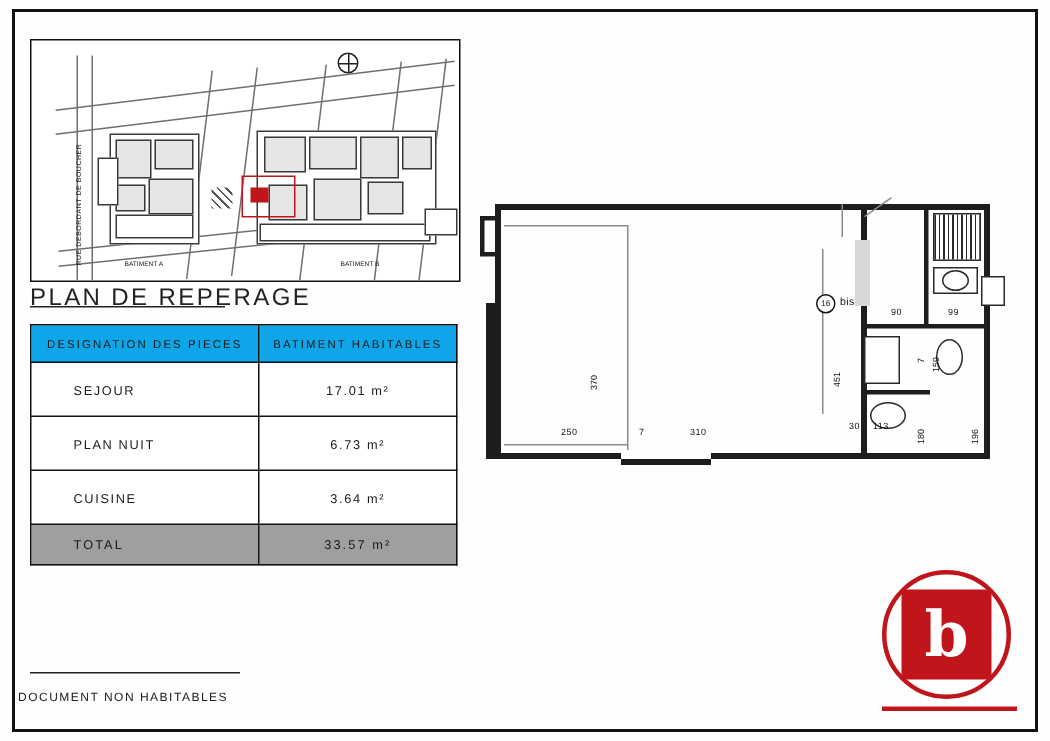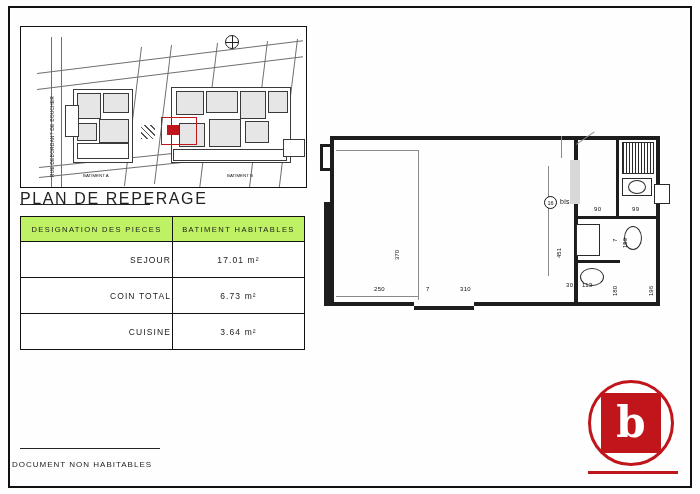--- a/index.html
+++ b/index.html
@@ -30,7 +30,7 @@
   
   .tbl{position:absolute;left:20px;top:216px;width:285px;border:1px solid #111;border-collapse:collapse;background:#fff;}
   .tbl td,.tbl th{border:1px solid #111;height:33px;font-size:8.5px;letter-spacing:1.1px;color:#1a1a1a;text-align:center;font-weight:normal;}
-  .tbl .hdr{background:#bef264;height:22px;letter-spacing:1.4px;font-size:7.6px;}
+  .tbl .hdr{background:#0ea5e9;height:22px;letter-spacing:1.4px;font-size:7.6px;}
   .tbl .tot{background:#9f9f9f;height:24px;letter-spacing:1.4px;}
   .tbl td.left{text-align:right;padding-left:28px;}
   .tbl-title{position:absolute;left:20px;top:434px;font-size:9px;letter-spacing:1.7px;color:#222;}

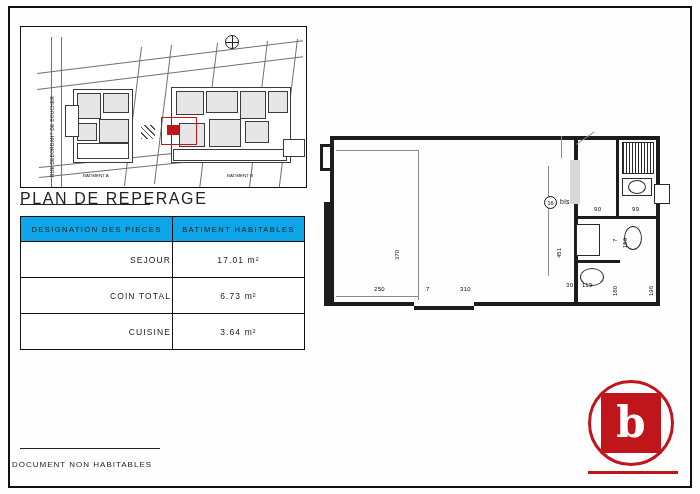--- a/index.html
+++ b/index.html
@@ -32,7 +32,7 @@
   .tbl td,.tbl th{border:1px solid #111;height:33px;font-size:8.5px;letter-spacing:1.1px;color:#1a1a1a;text-align:center;font-weight:normal;}
   .tbl .hdr{background:#0ea5e9;height:22px;letter-spacing:1.4px;font-size:7.6px;}
   .tbl .tot{background:#9f9f9f;height:24px;letter-spacing:1.4px;}
-  .tbl td.left{text-align:right;padding-left:28px;}
+  .tbl td.left{text-align:left;padding-left:28px;}
   .tbl-title{position:absolute;left:20px;top:434px;font-size:9px;letter-spacing:1.7px;color:#222;}
   .doc-note{position:absolute;left:12px;top:460px;font-size:8px;letter-spacing:1px;color:#222;}
 

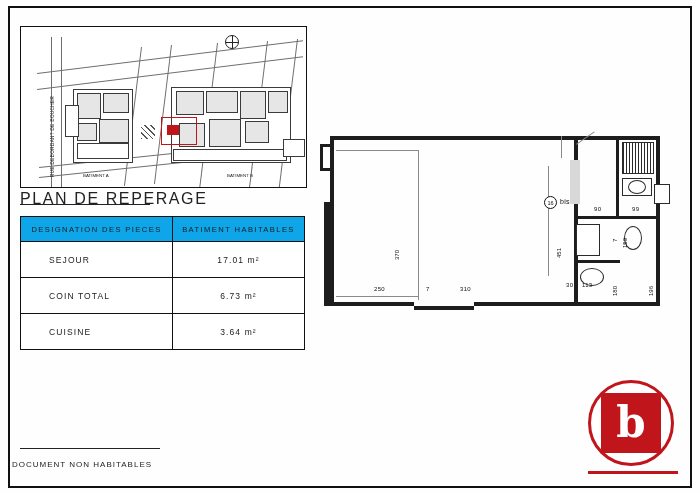--- a/index.html
+++ b/index.html
@@ -123,7 +123,7 @@
       <td>17.01 m²</td>
     </tr>
     <tr>
-      <td class="left">COIN TOTAL</td>
+      <td class="left">PLAN NUIT</td>
       <td>6.73 m²</td>
     </tr>
     <tr>

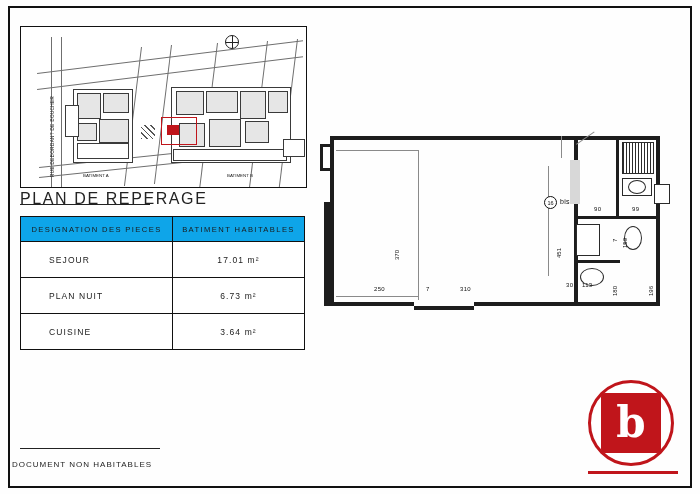--- a/index.html
+++ b/index.html
@@ -130,6 +130,10 @@
       <td class="left">CUISINE</td>
       <td>3.64 m²</td>
     </tr>
+    <tr>
+      <td class="tot left">TOTAL</td>
+      <td class="tot">33.57 m²</td>
+    </tr>
   </tbody>
     </table>
 

